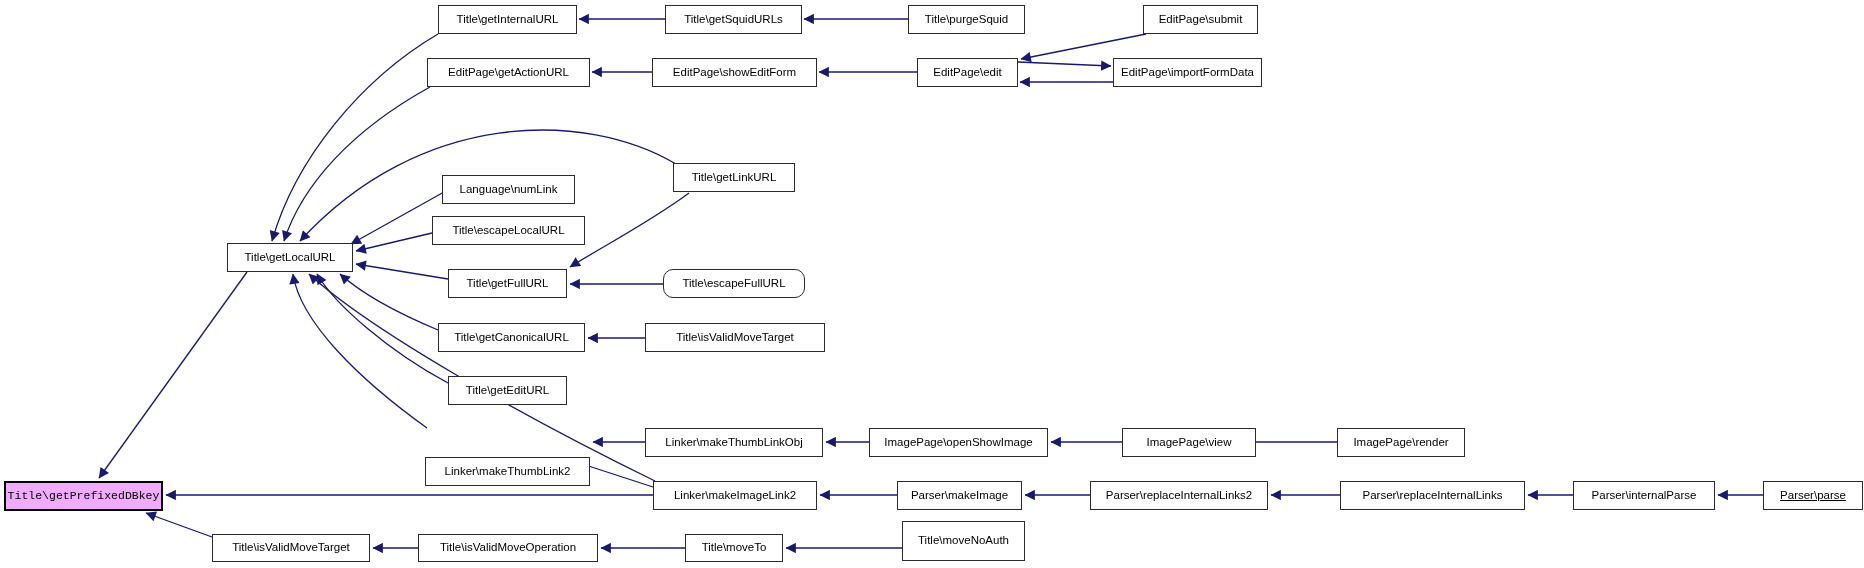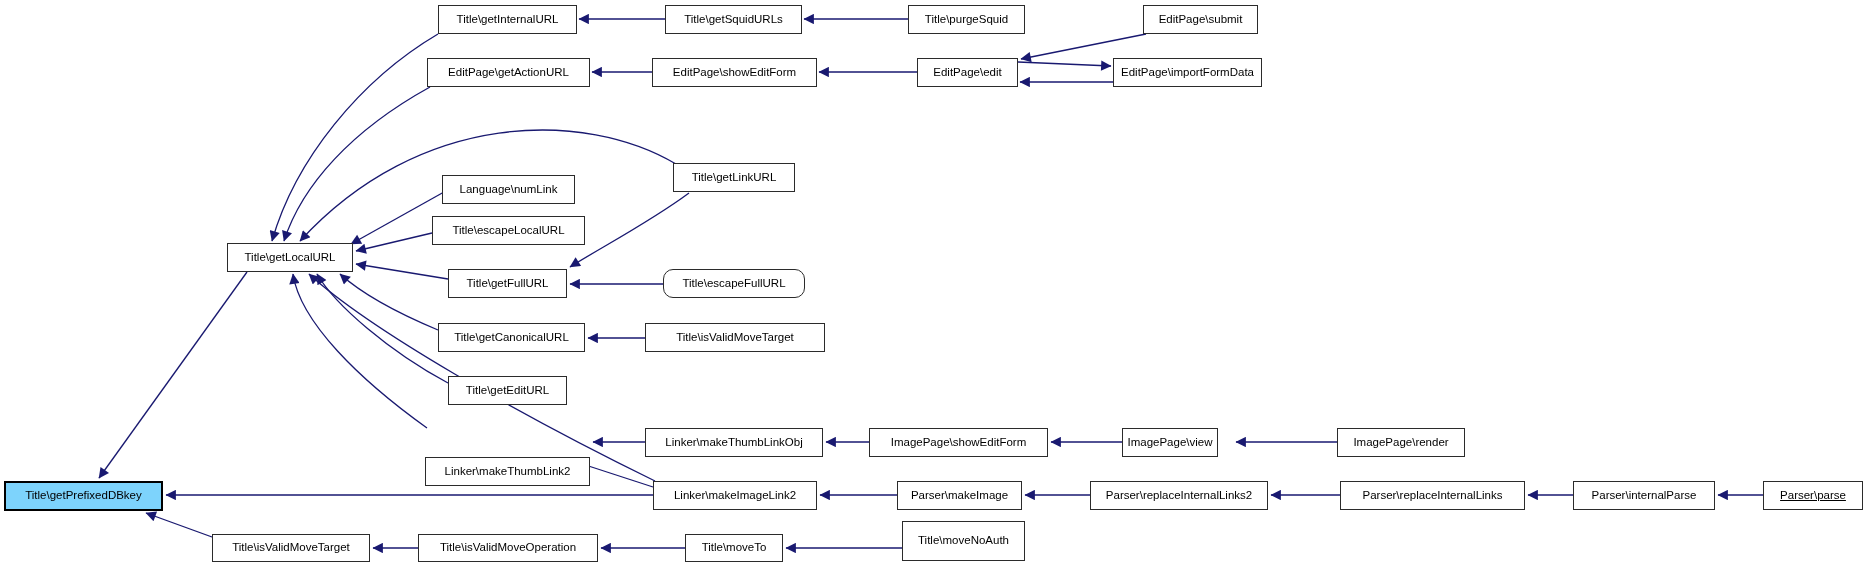--- a/index.html
+++ b/index.html
@@ -117,7 +117,7 @@
       <div class="node" title="Title\getEditURL" style="left: 448px; top: 376px; width: 119px; height: 29px;">Title\getEditURL</div>
       <div class="node" title="Linker\makeThumbLink2" style="left: 425px; top: 428px; width: 165px; height: 29px; margin-top: 29px;">Linker\makeThumbLink2</div>
       <div class="node" title="Linker\makeThumbLinkObj" style="left: 645px; top: 428px; width: 178px; height: 29px;">Linker\makeThumbLinkObj</div>
-      <div class="node" title="ImagePage\openShowImage" style="left: 869px; top: 428px; width: 179px; height: 29px;">ImagePage\showEditForm</div>
+      <div class="node" title="ImagePage\openShowImage" style="left: 869px; top: 428px; width: 179px; height: 29px;">ImagePage\openShowImage</div>
       <div class="node" title="ImagePage\view" style="left: 1122px; top: 428px; width: 96px; height: 29px; text-align: right;">ImagePage\view</div>
       <div class="node" title="ImagePage\render" style="left: 1337px; top: 428px; width: 128px; height: 29px;">ImagePage\render</div>
       <div class="node subject" title="Title\getPrefixedDBkey" style="left: 4px; top: 481px; width: 159px; height: 30px;">Title\getPrefixedDBkey</div>

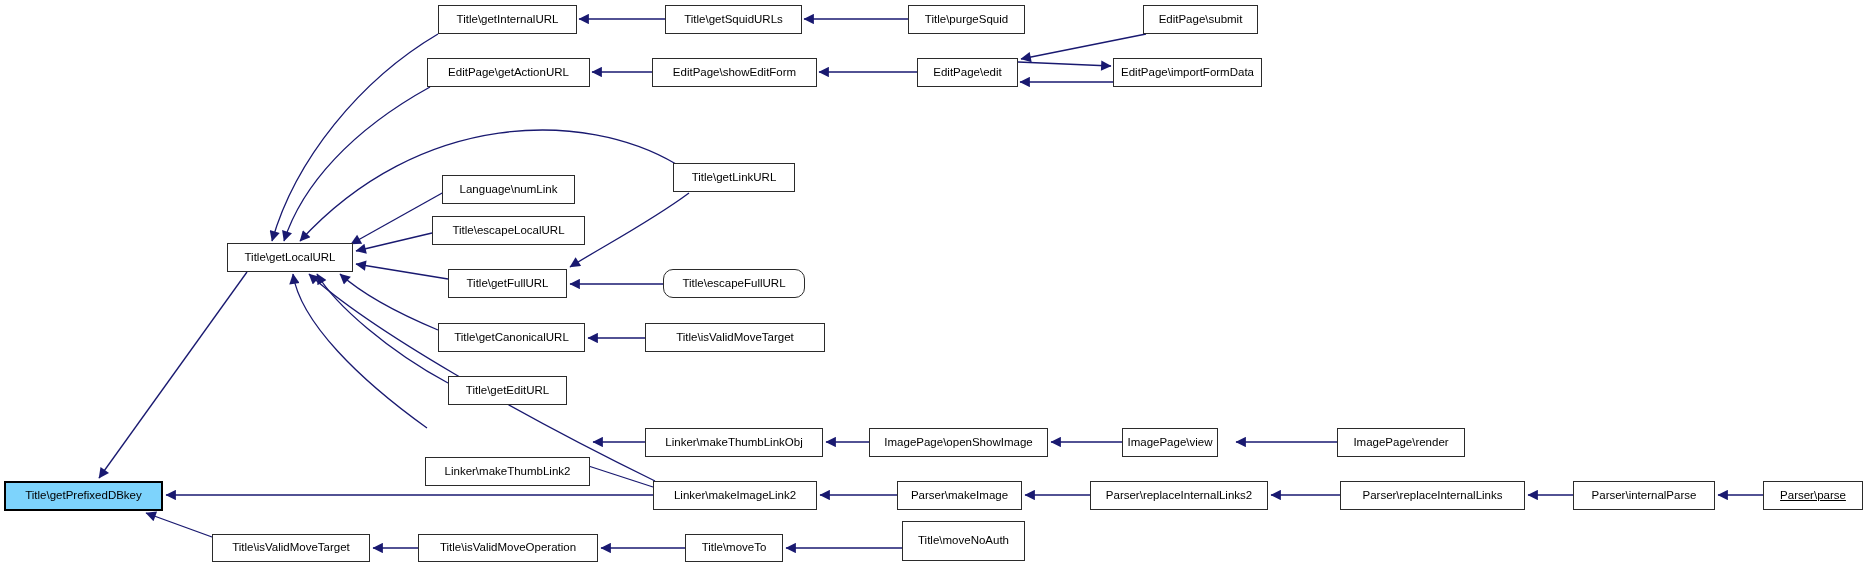--- a/index.html
+++ b/index.html
@@ -118,7 +118,7 @@
       <div class="node" title="Linker\makeThumbLink2" style="left: 425px; top: 428px; width: 165px; height: 29px; margin-top: 29px;">Linker\makeThumbLink2</div>
       <div class="node" title="Linker\makeThumbLinkObj" style="left: 645px; top: 428px; width: 178px; height: 29px;">Linker\makeThumbLinkObj</div>
       <div class="node" title="ImagePage\openShowImage" style="left: 869px; top: 428px; width: 179px; height: 29px;">ImagePage\openShowImage</div>
-      <div class="node" title="ImagePage\view" style="left: 1122px; top: 428px; width: 96px; height: 29px; text-align: right;">ImagePage\view</div>
+      <div class="node" title="ImagePage\view" style="left: 1122px; top: 428px; width: 134px; height: 29px; text-align: right;">ImagePage\view</div>
       <div class="node" title="ImagePage\render" style="left: 1337px; top: 428px; width: 128px; height: 29px;">ImagePage\render</div>
       <div class="node subject" title="Title\getPrefixedDBkey" style="left: 4px; top: 481px; width: 159px; height: 30px;">Title\getPrefixedDBkey</div>
       <div class="node" title="Linker\makeImageLink2" style="left: 653px; top: 481px; width: 164px; height: 29px;">Linker\makeImageLink2</div>

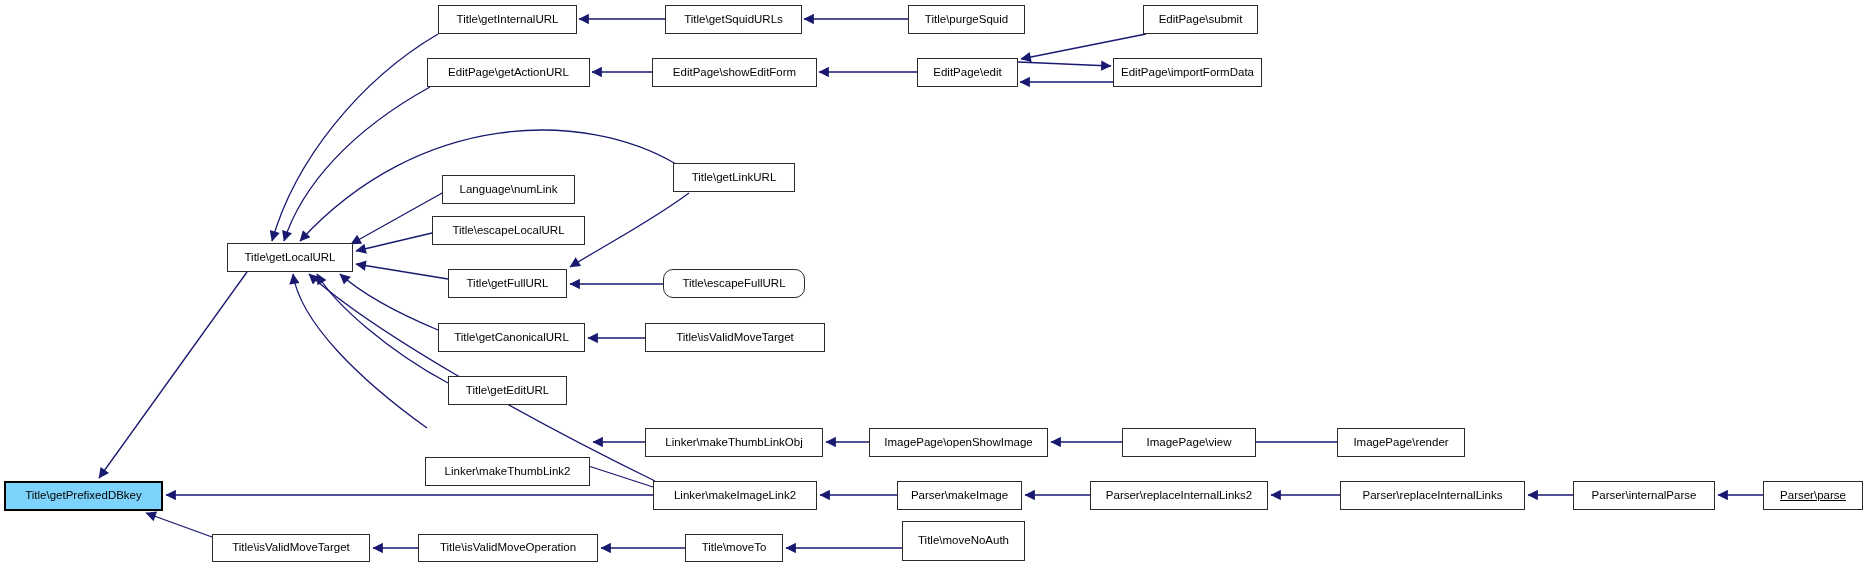--- a/index.html
+++ b/index.html
@@ -43,9 +43,10 @@
     padding: 0 16px;
   }
   .node.subject {
-    background: #7dd3fc;
+    background: #f0abfc;
     border: 2px solid #000000;
     cursor: default;
+    font-family: Liberation Mono, monospace;
   }
 </style>
 </head>

